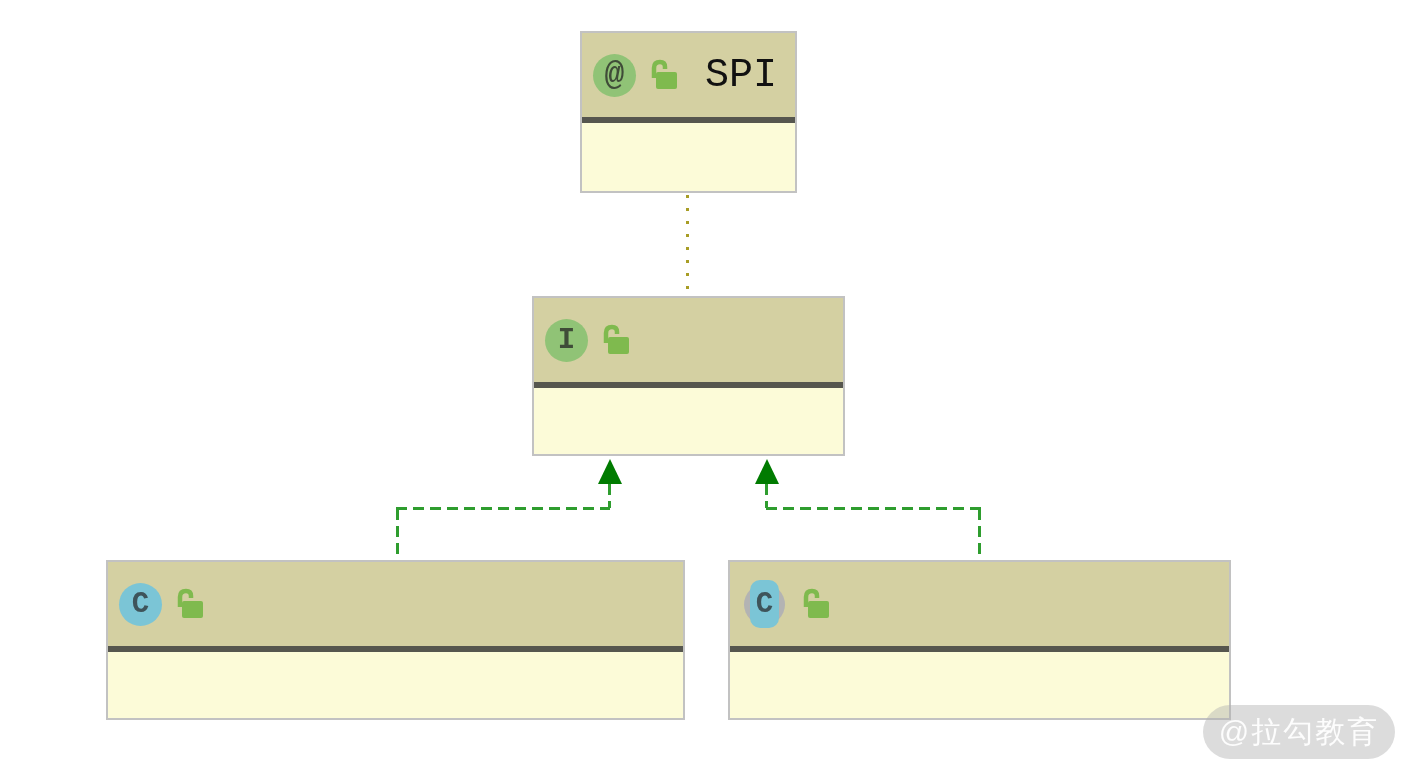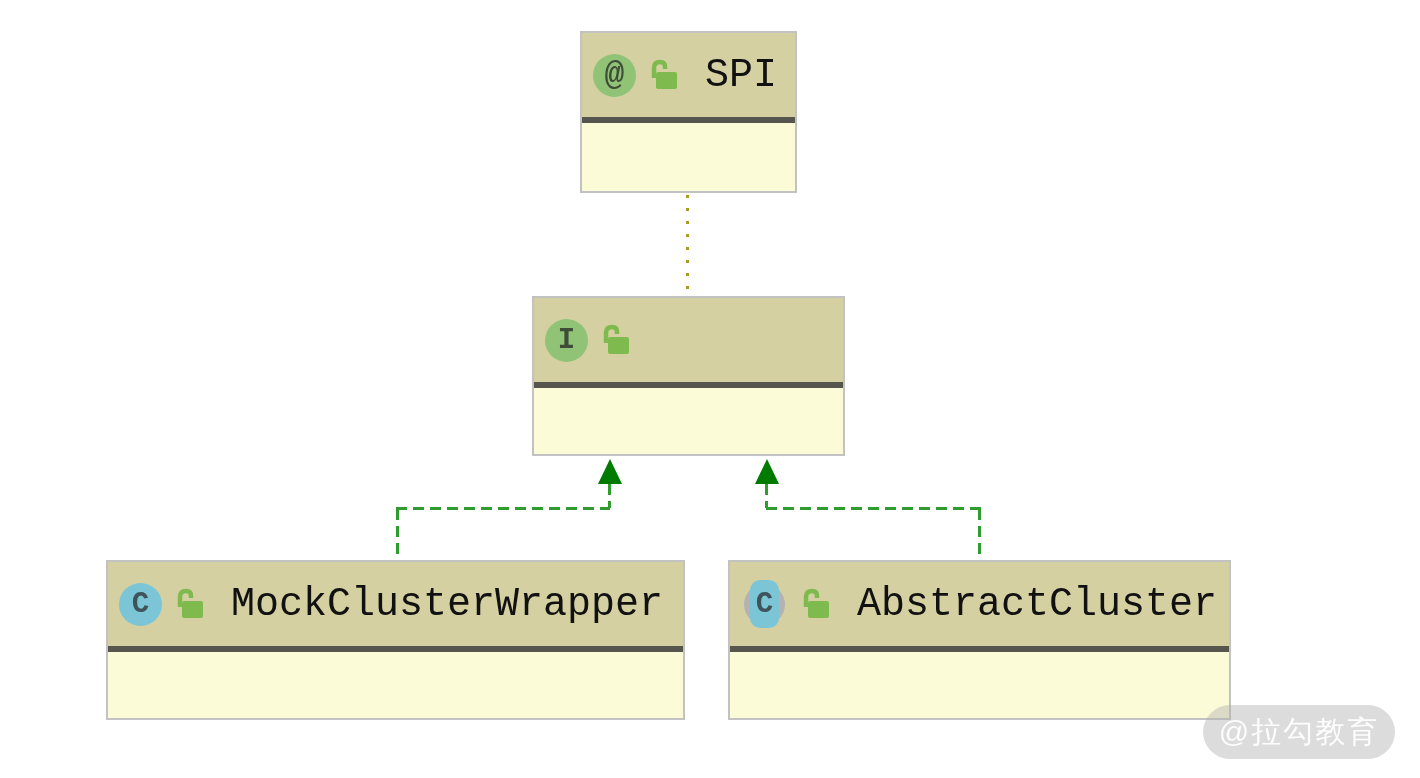--- a/index.html
+++ b/index.html
@@ -183,7 +183,6 @@
         <path d="M5 19 L5 9 Q5 3 11 3 Q16 3 16 8 L16 10" fill="none" stroke="#7fba4e" stroke-width="4.5"></path>
         <rect x="7" y="13" width="21" height="17" rx="2" fill="#7fba4e"></rect>
       </svg>
-      <span class="node-title">MockClusterWrapper</span>
     </div>
     <div class="box-sep"></div>
     <div class="box-body"></div>

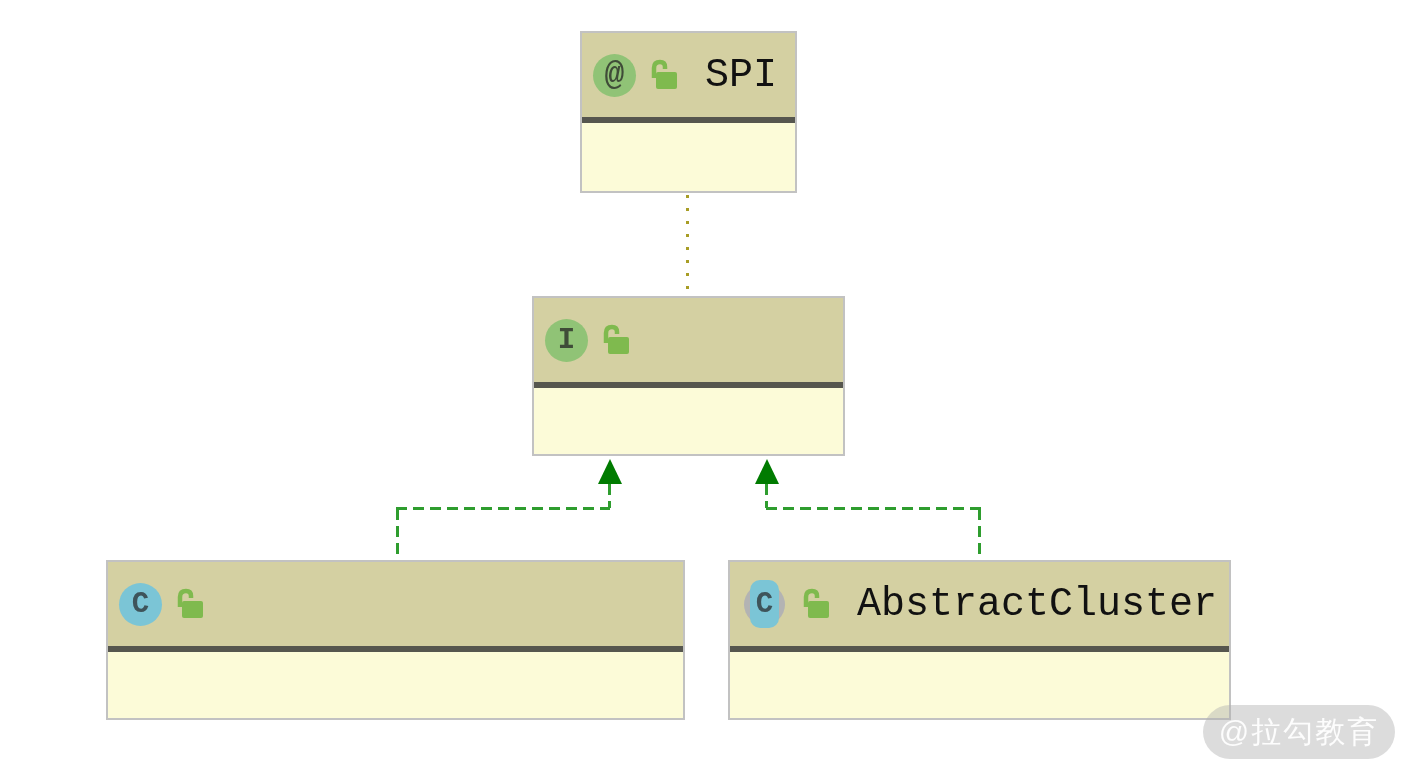--- a/index.html
+++ b/index.html
@@ -199,7 +199,6 @@
         <path d="M5 19 L5 9 Q5 3 11 3 Q16 3 16 8 L16 10" fill="none" stroke="#7fba4e" stroke-width="4.5"></path>
         <rect x="7" y="13" width="21" height="17" rx="2" fill="#7fba4e"></rect>
       </svg>
-      <span class="node-title">AbstractCluster</span>
     </div>
     <div class="box-sep"></div>
     <div class="box-body"></div>

